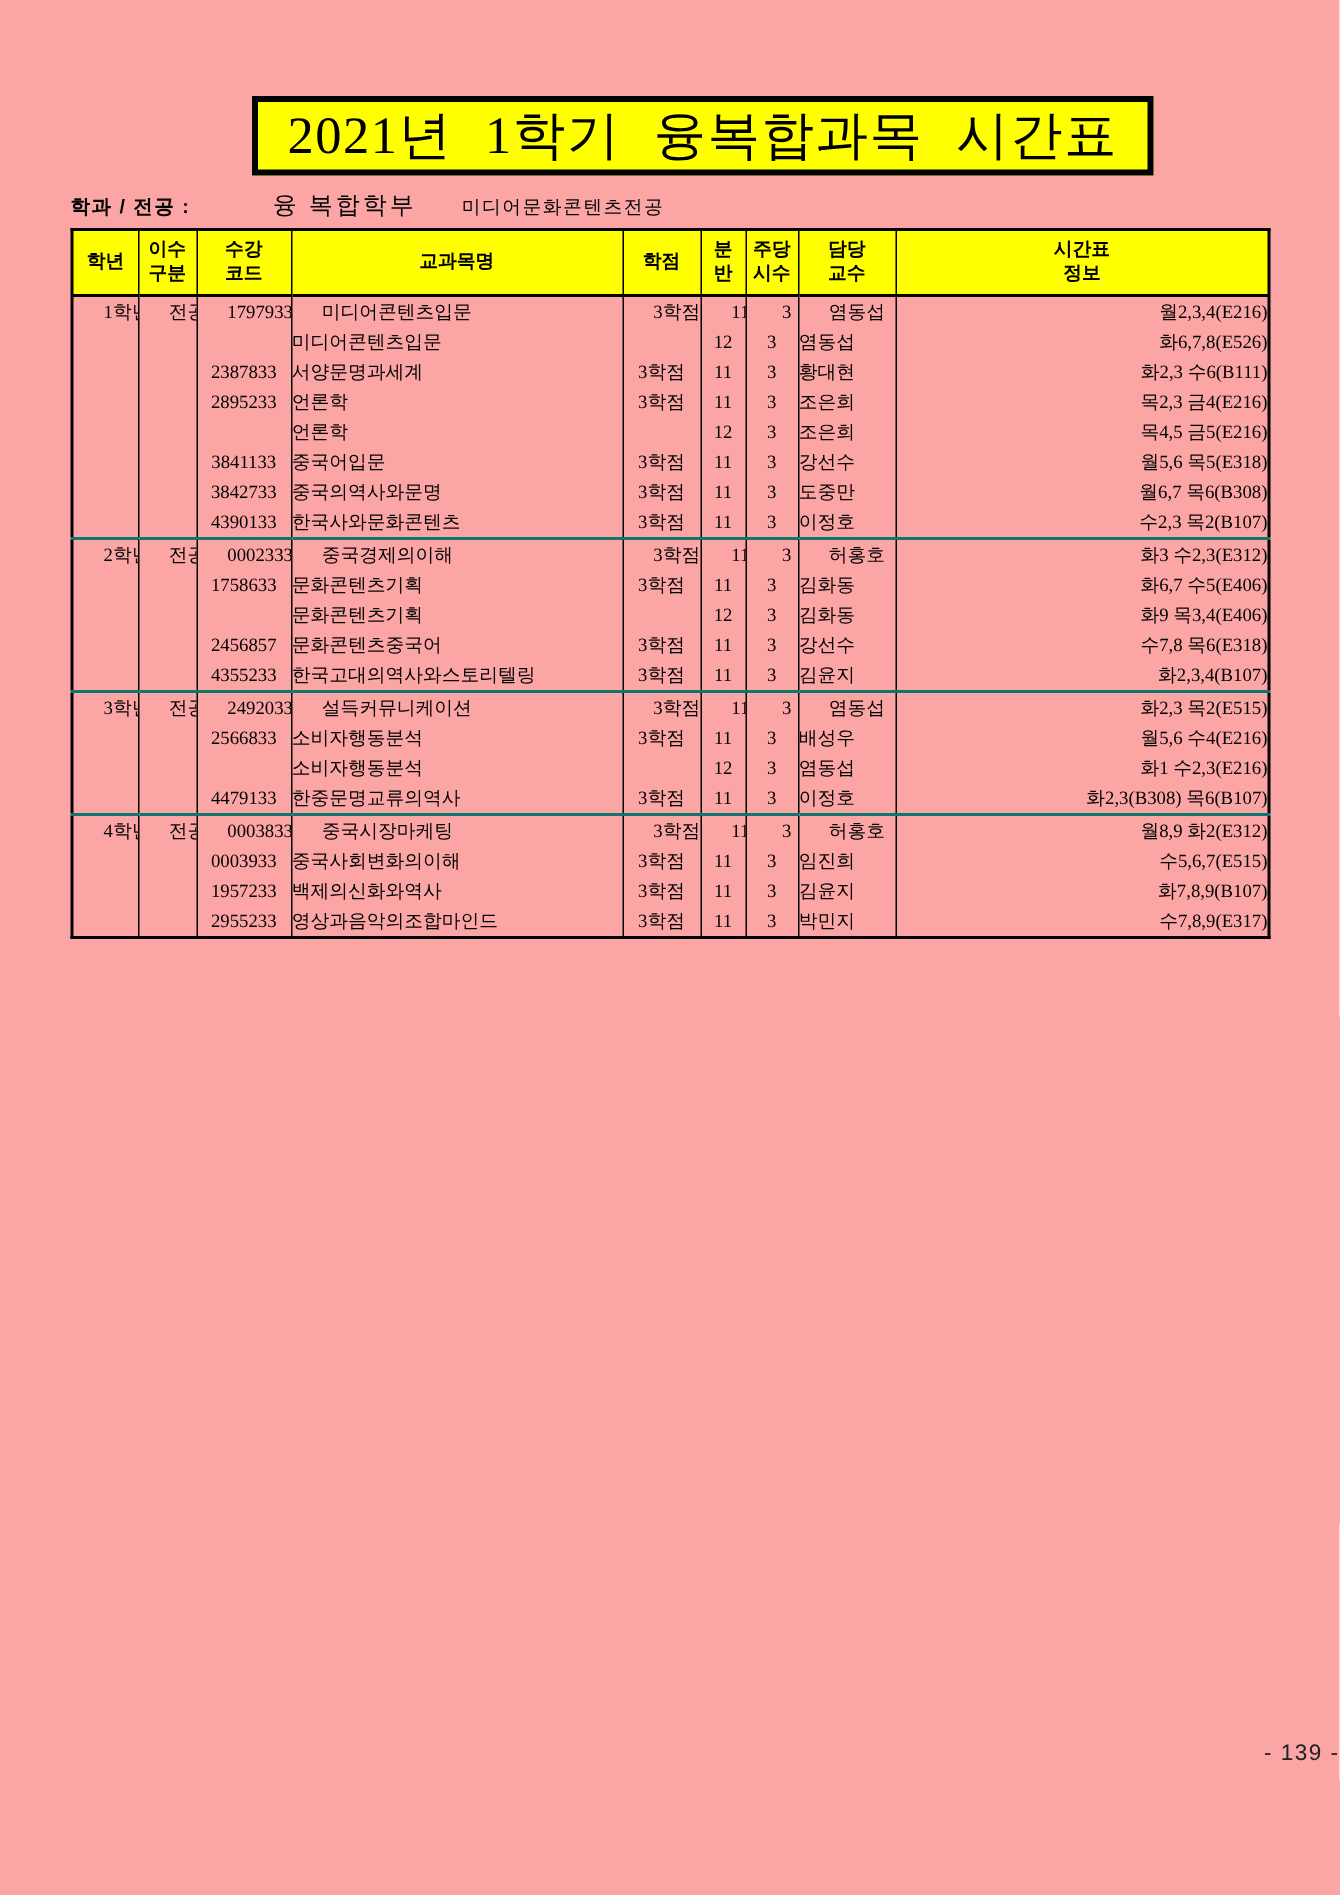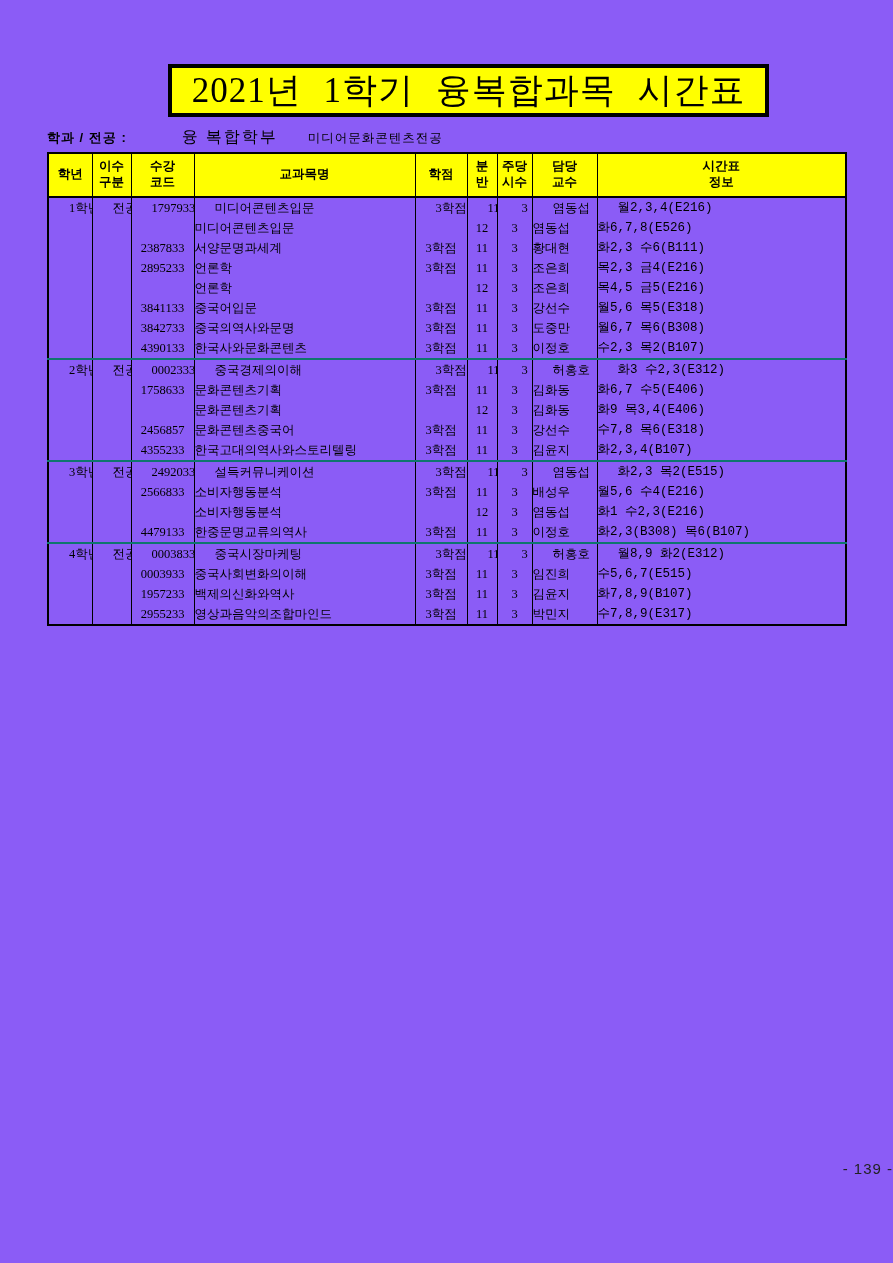--- a/index.html
+++ b/index.html
@@ -8,7 +8,7 @@
     position: relative;
     width: 893px;
     height: 1263px;
-    background: #8b5cf6;
+    background: #fca5a5;
     font-family: "Liberation Serif", "DejaVu Serif", serif;
     color: #000000;
     overflow: hidden;

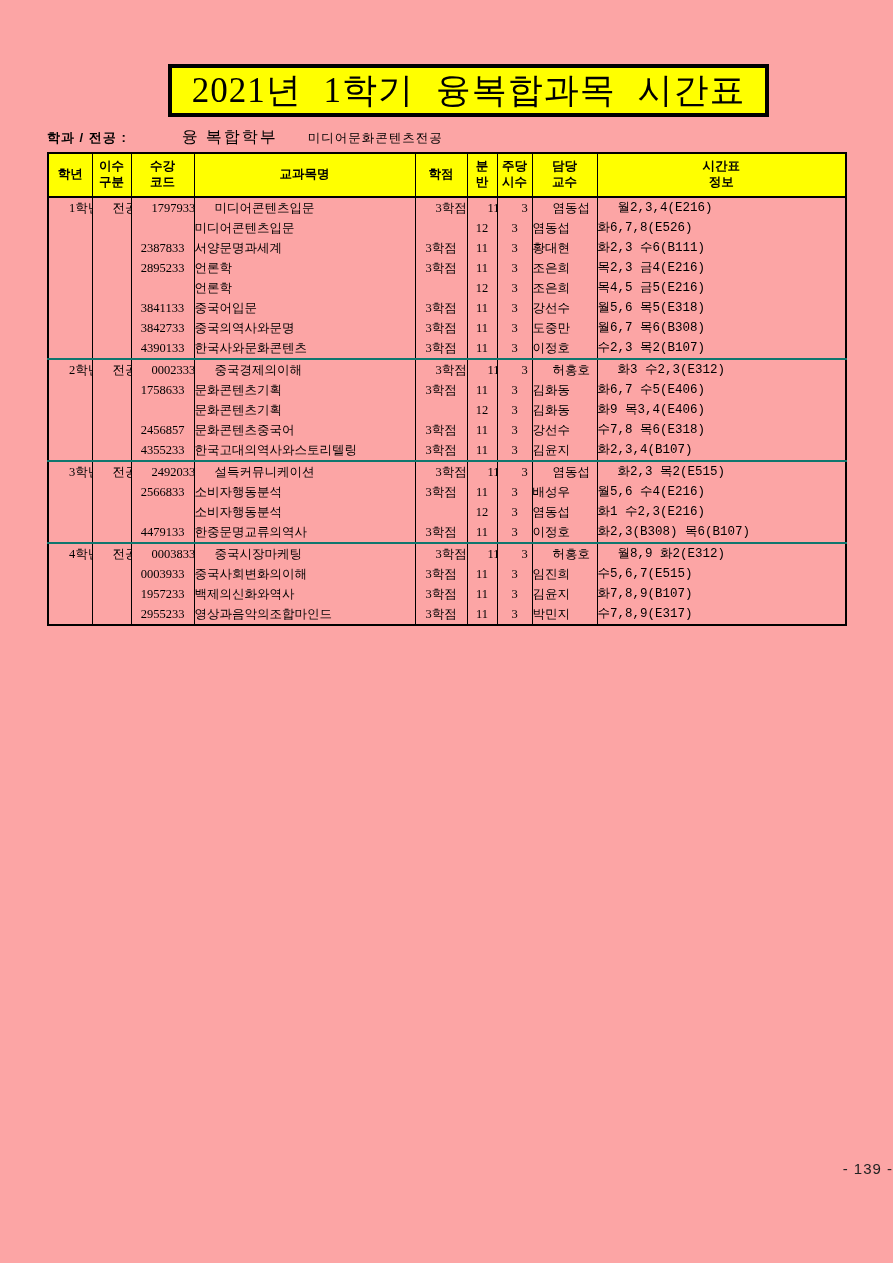--- a/index.html
+++ b/index.html
@@ -99,7 +99,7 @@
   td.col-section { text-align: center; }
   td.col-hours   { text-align: center; }
   td.col-prof    { text-align: left; padding-left: 6px; }
-  td.col-time    { text-align: left; padding-left: 6px; font-family: Liberation Mono, monospace; }
+  td.col-time    { text-align: right; padding-left: 6px; }
 
   
   .page-number {

